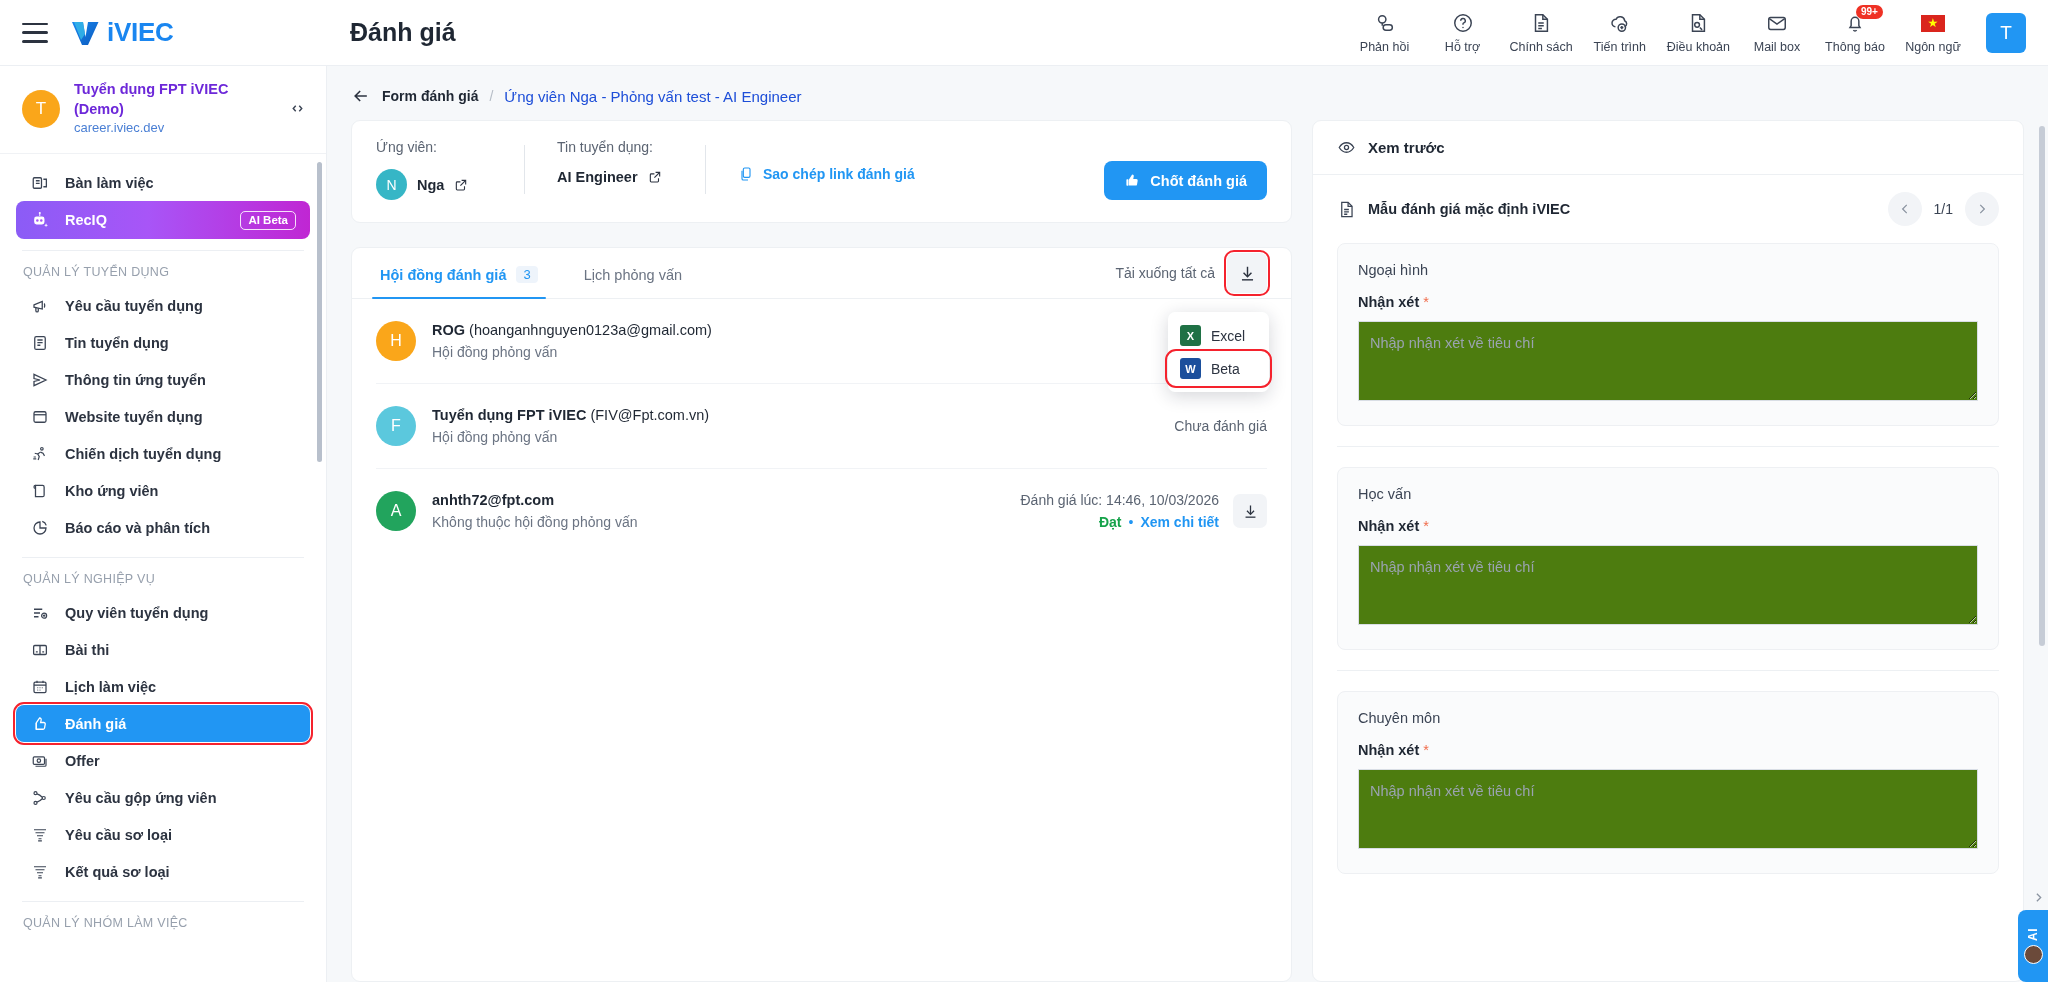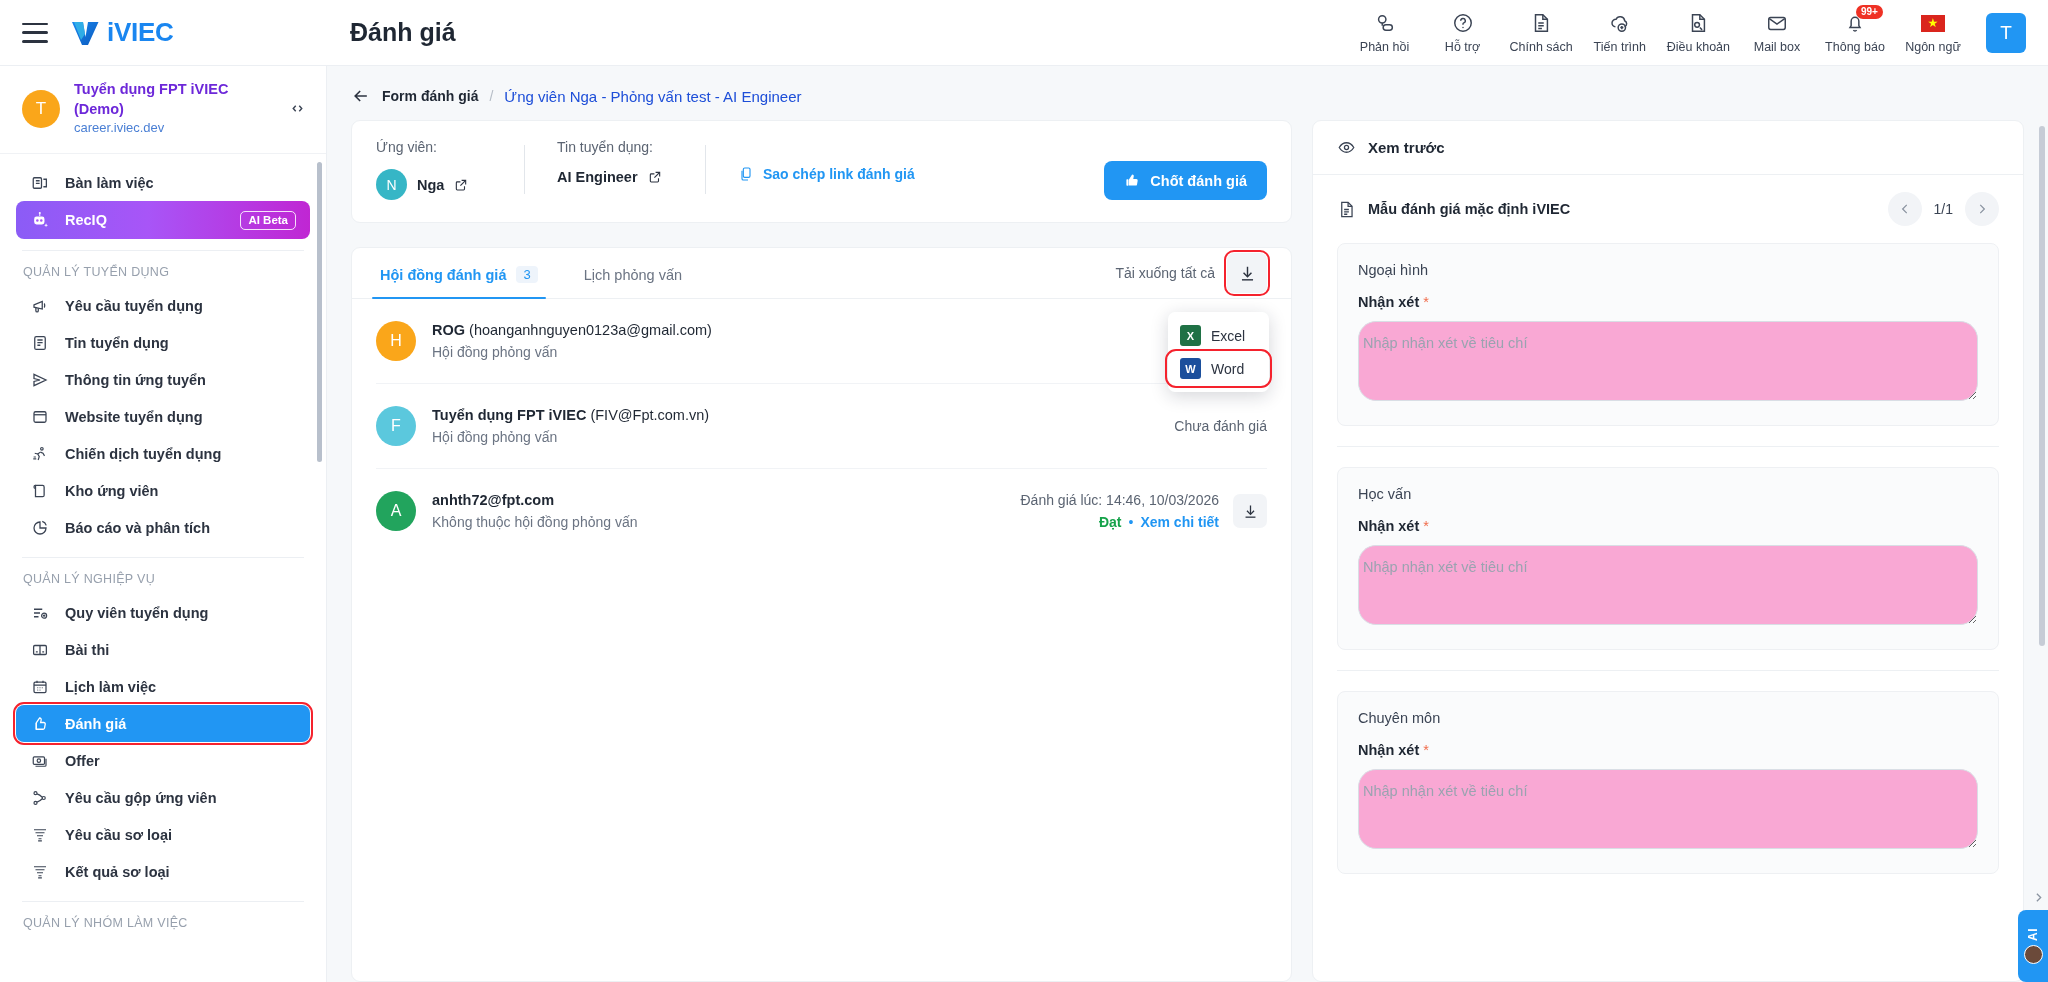--- a/index.html
+++ b/index.html
@@ -183,8 +183,8 @@
   .crit-lab { font-size: 14.5px; font-weight: 700; color: #1f2733; margin-bottom: 11px; }
   .crit-lab .req { color: #f06c4b; font-weight: 400; }
   .ta {
-    width: 100%; border: 1px solid #d9dee5; border-radius: 18px; background: #f9a8d4;
-    padding: 13px 4px; font-size: 14.5px; color: #1f2733; resize: vertical;
+    width: 100%; border: 1px solid #d9dee5; border-radius: 0; background: #4d7c0f;
+    padding: 13px 11px; font-size: 14.5px; color: #1f2733; resize: vertical;
     font-family: inherit; min-height: 80px; outline: none;
   }
   .ta::placeholder { color: #9aa3b0; }

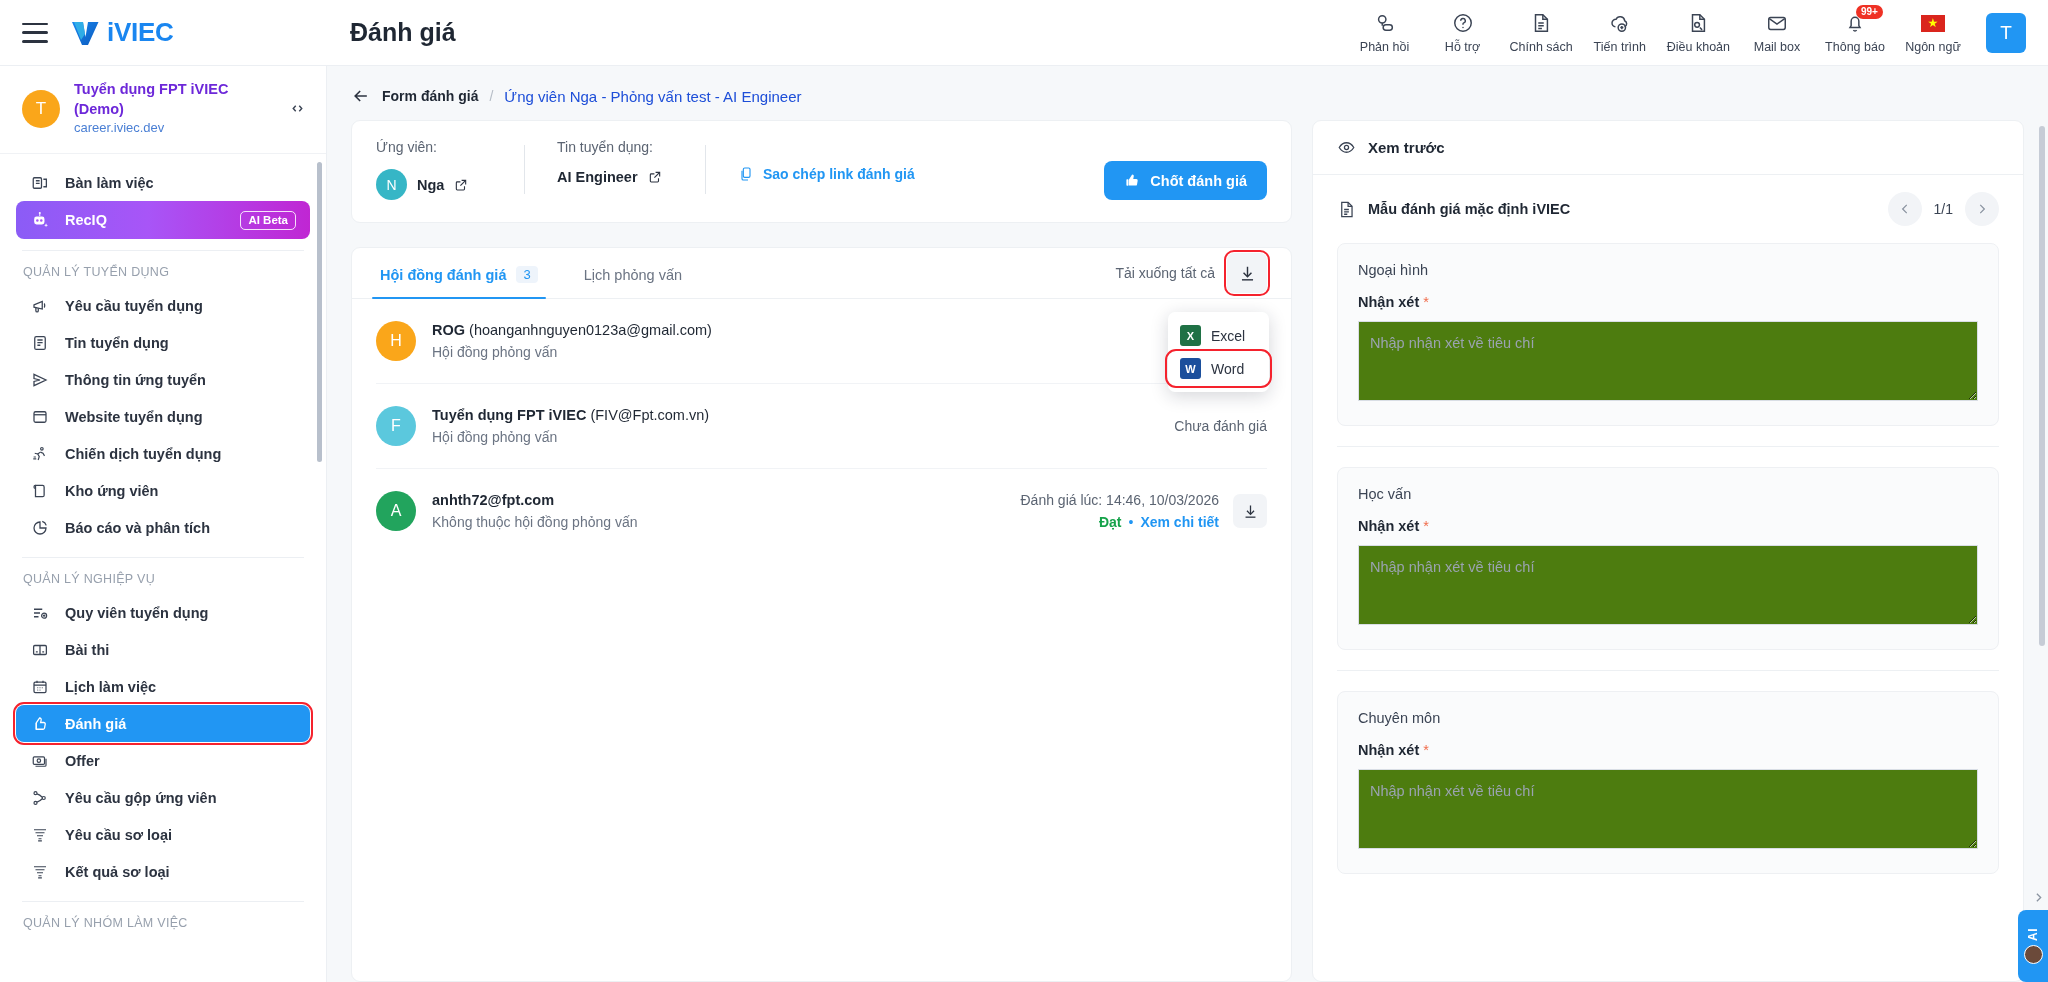--- a/index.html
+++ b/index.html
@@ -625,7 +625,7 @@
               </div>
               <div class="dl-opt hl-red">
                 <span class="msico ms-w">W</span>
-                <span>Word</span>
+                <span>Beta</span>
               </div>
             </div>
 

